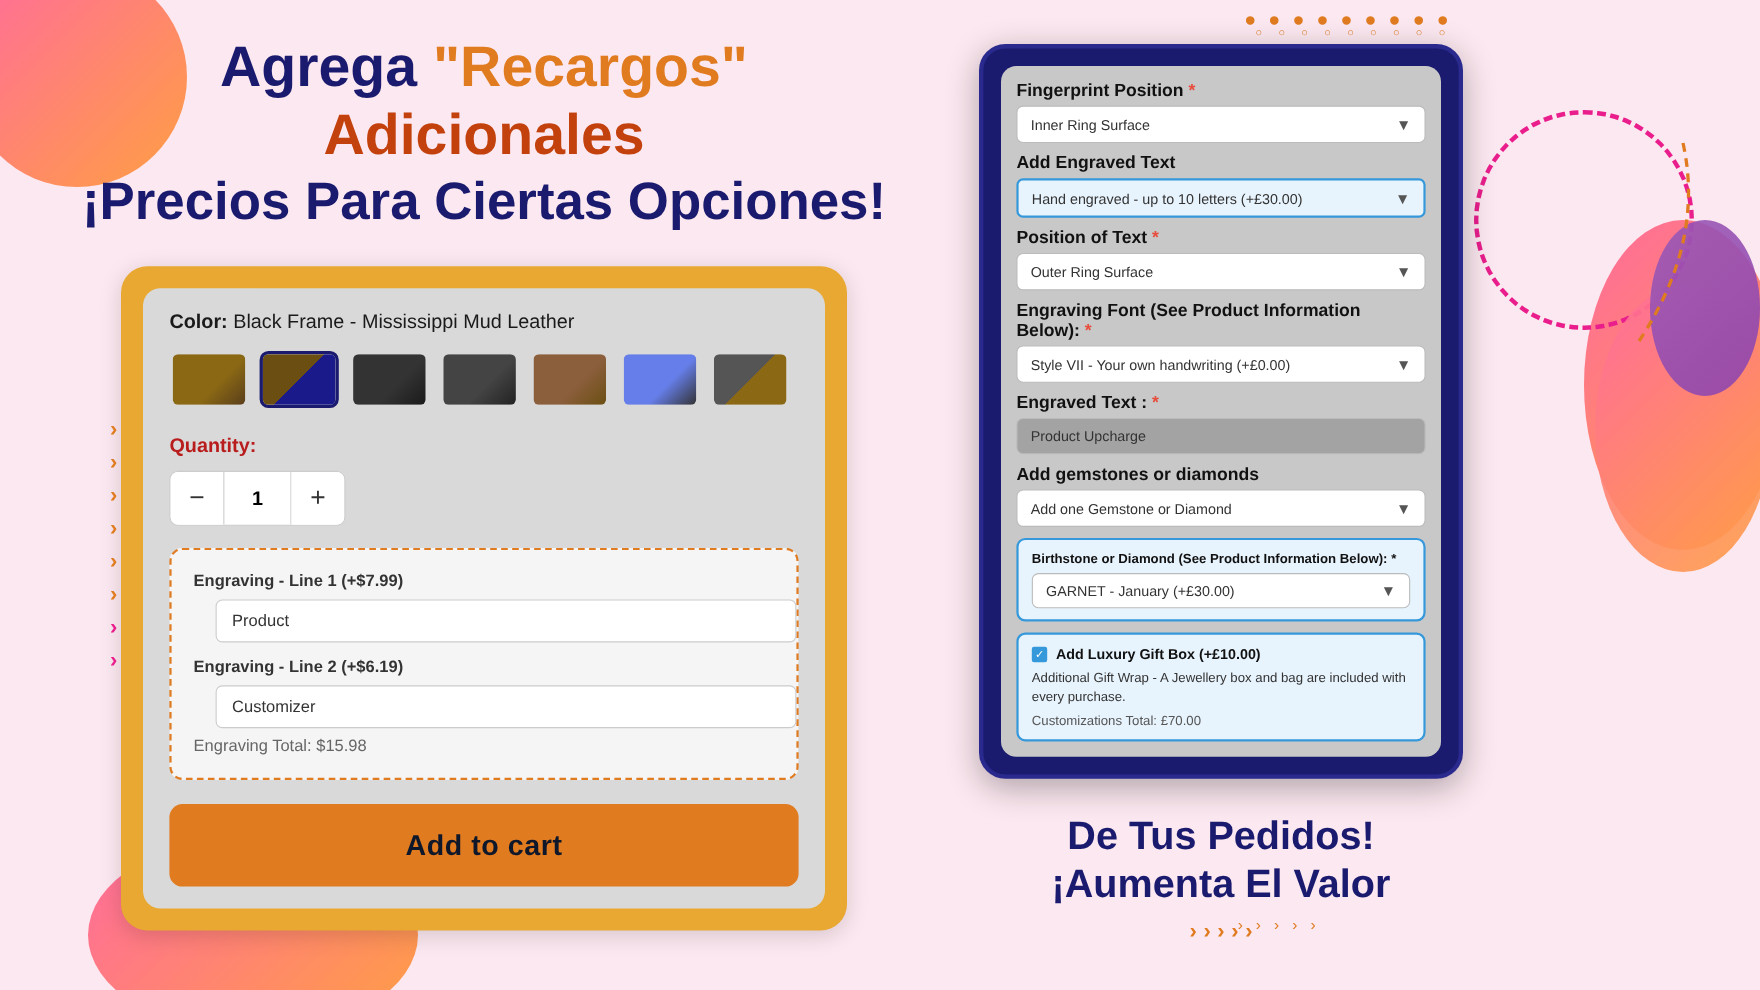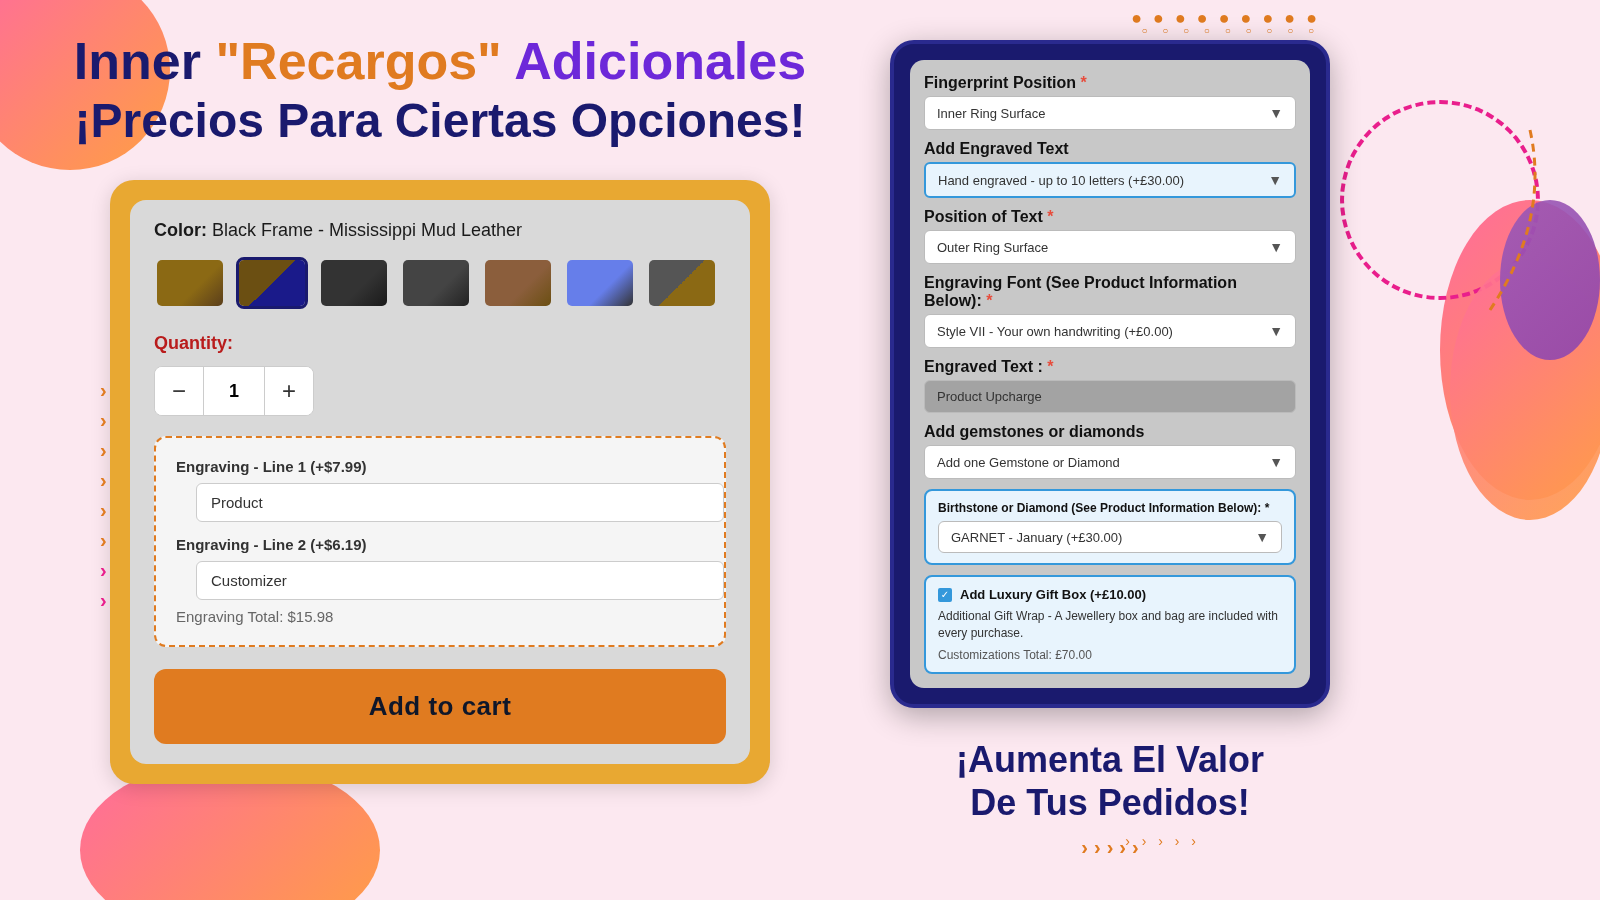--- a/index.html
+++ b/index.html
@@ -459,7 +459,7 @@
 
     <div class="headline">
       <div>
-        <span class="agrega">Inner </span><span class="recargos">"Recargos"</span><span class="adicionales"> Adicionales</span>
+        <span class="agrega">Agrega </span><span class="recargos">"Recargos"</span><span class="adicionales"> Adicionales</span>
       </div>
       <div class="sub">¡Precios Para Ciertas Opciones!</div>
     </div>

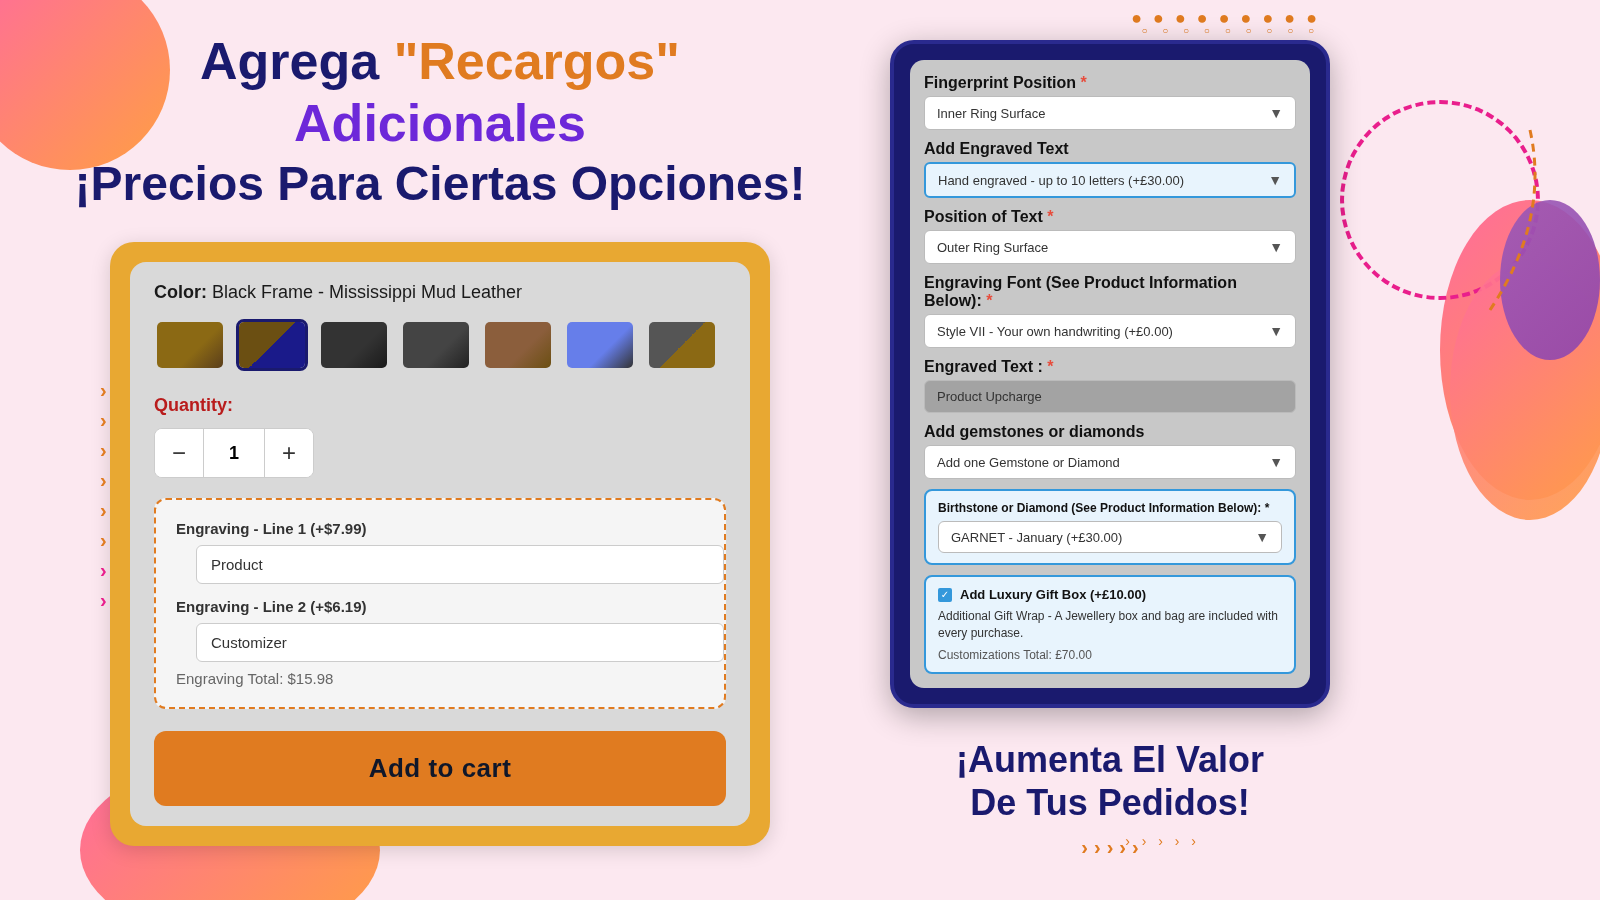--- a/index.html
+++ b/index.html
@@ -92,7 +92,7 @@
     .headline .adicionales {
       font-size: 52px;
       font-weight: 900;
-      color: #6d28d9;
+      color: #c2410c;
     }
     .headline .sub {
       font-size: 48px;

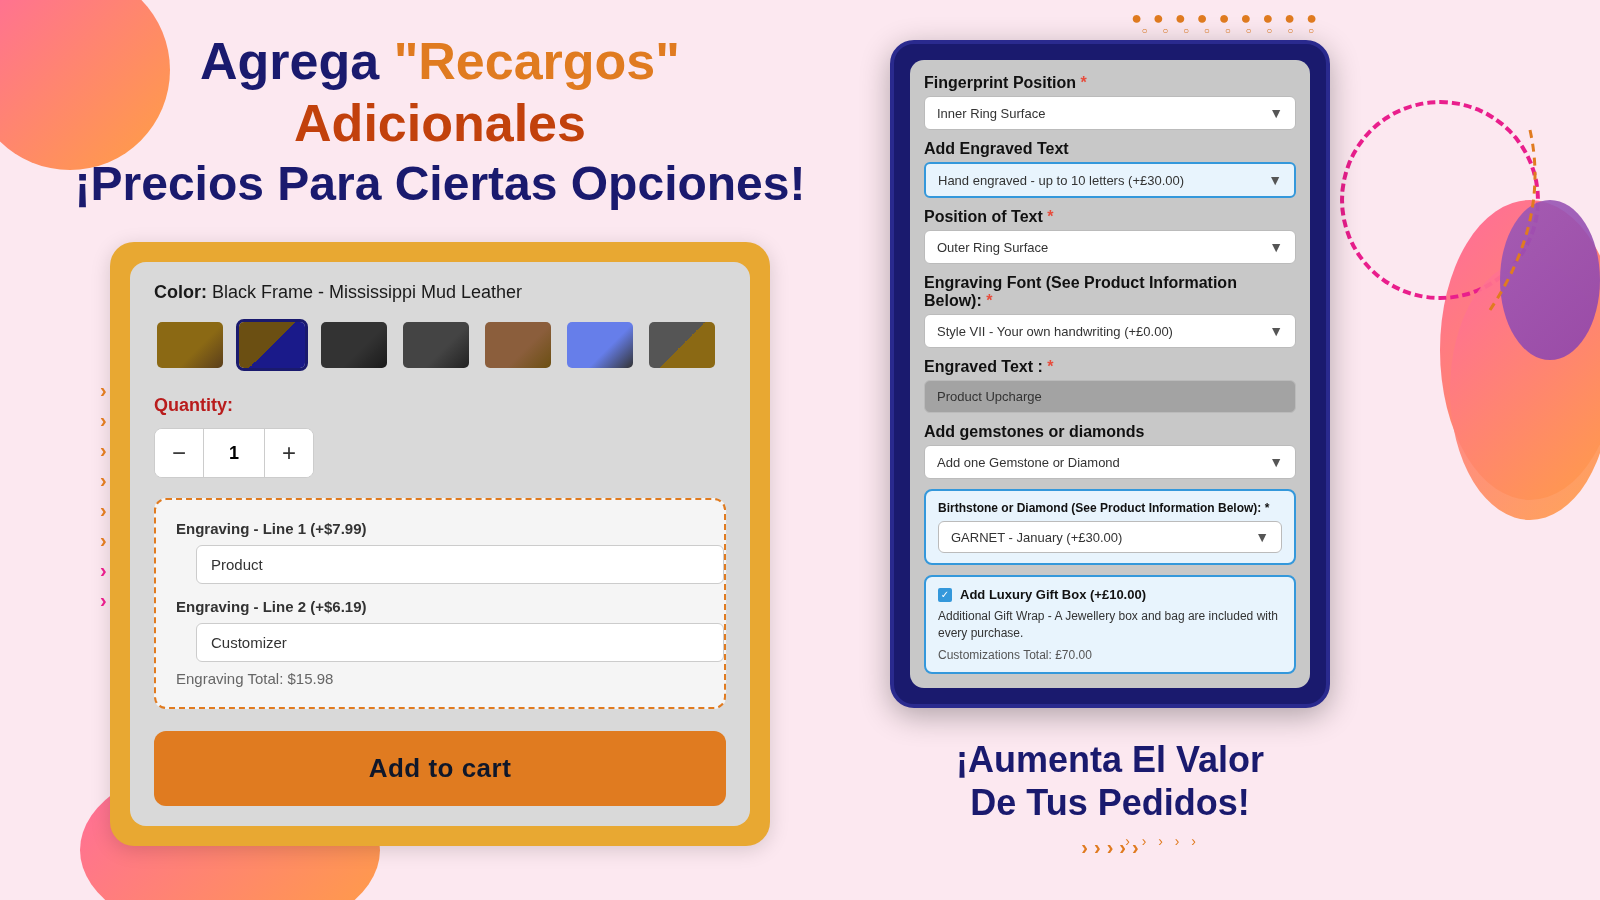--- a/index.html
+++ b/index.html
@@ -607,8 +607,8 @@
     </div>
 
     <div class="bottom-text">
+      <div class="line1">De Tus Pedidos!</div>
       <div class="line1">¡Aumenta El Valor</div>
-      <div class="line1">De Tus Pedidos!</div>
     </div>
 
     <div style="display:flex;gap:6px;margin-top:12px;">

